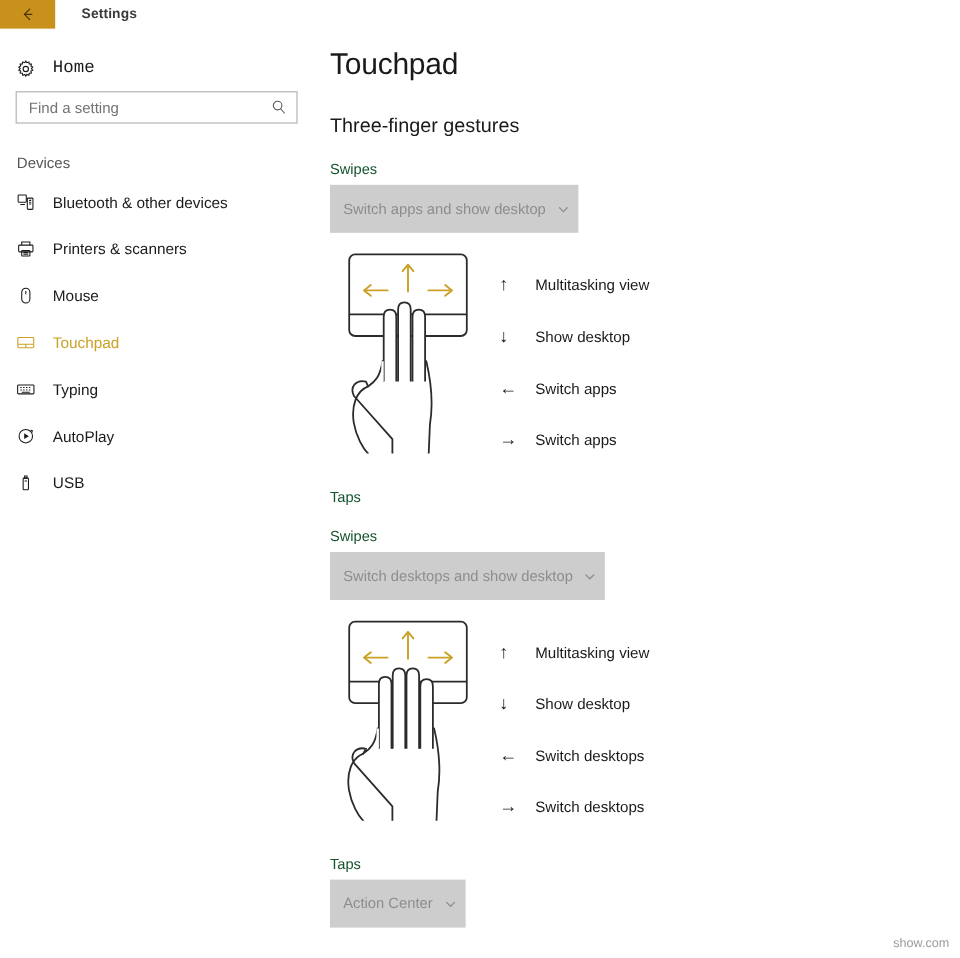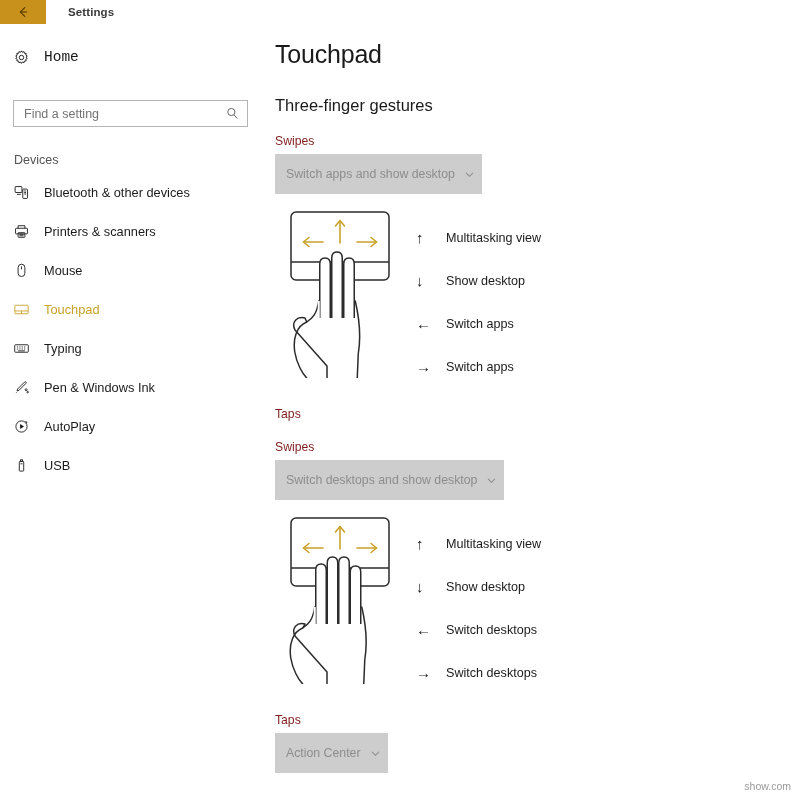--- a/index.html
+++ b/index.html
@@ -60,7 +60,7 @@
   }
 
   .searchbox {
-    margin: 28px 14px 0 13px;
+    margin: 4px 14px 0 13px;
     height: 27px;
     border: 1px solid #b5b5b5;
     background: #fff;

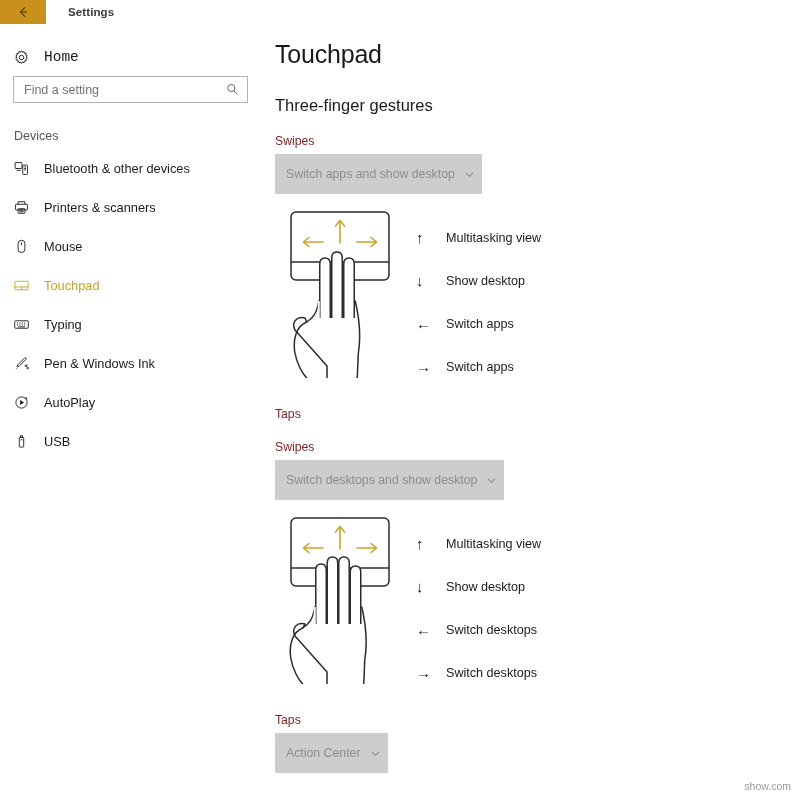--- a/index.html
+++ b/index.html
@@ -126,7 +126,7 @@
   }
   .field-label {
     font-size: 12.2px;
-    color: #7f1d1d;
+    color: #14532d;
     margin: 19px 0 6px 0;
   }
   .dropdown {

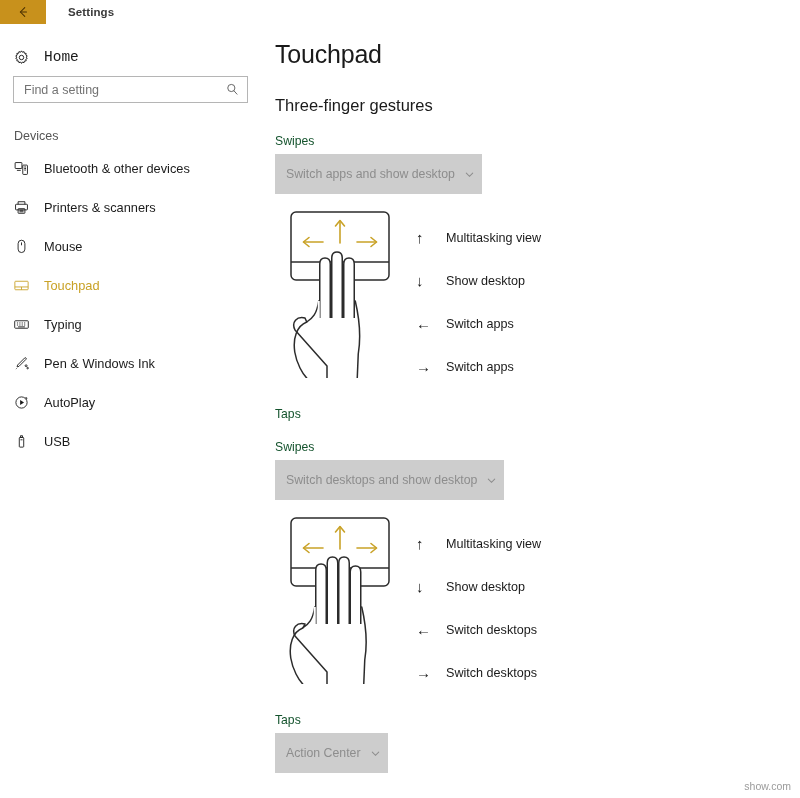--- a/index.html
+++ b/index.html
@@ -267,17 +267,6 @@
             </svg>
           </span>
           <span class="nav-label">Typing</span>
-        </div>
-        <div class="nav-item">
-          <span class="ico">
-            <svg width="17" height="17" viewBox="0 0 20 20" fill="none" stroke="#1a1a1a" stroke-width="1.05">
-        <path d="M4.2 15.8 L3.4 16.6"></path>
-        <path d="M13.6 3.6 c1.2-1.2 2.8 0.4 1.6 1.6 L7 13.4 l-2.2 0.6 0.6-2.2z"></path>
-        <circle cx="15.4" cy="12.6" r="1.1"></circle>
-        <circle cx="17.2" cy="15.4" r="0.9"></circle>
-            </svg>
-          </span>
-          <span class="nav-label">Pen &amp; Windows Ink</span>
         </div>
         <div class="nav-item">
           <span class="ico">

